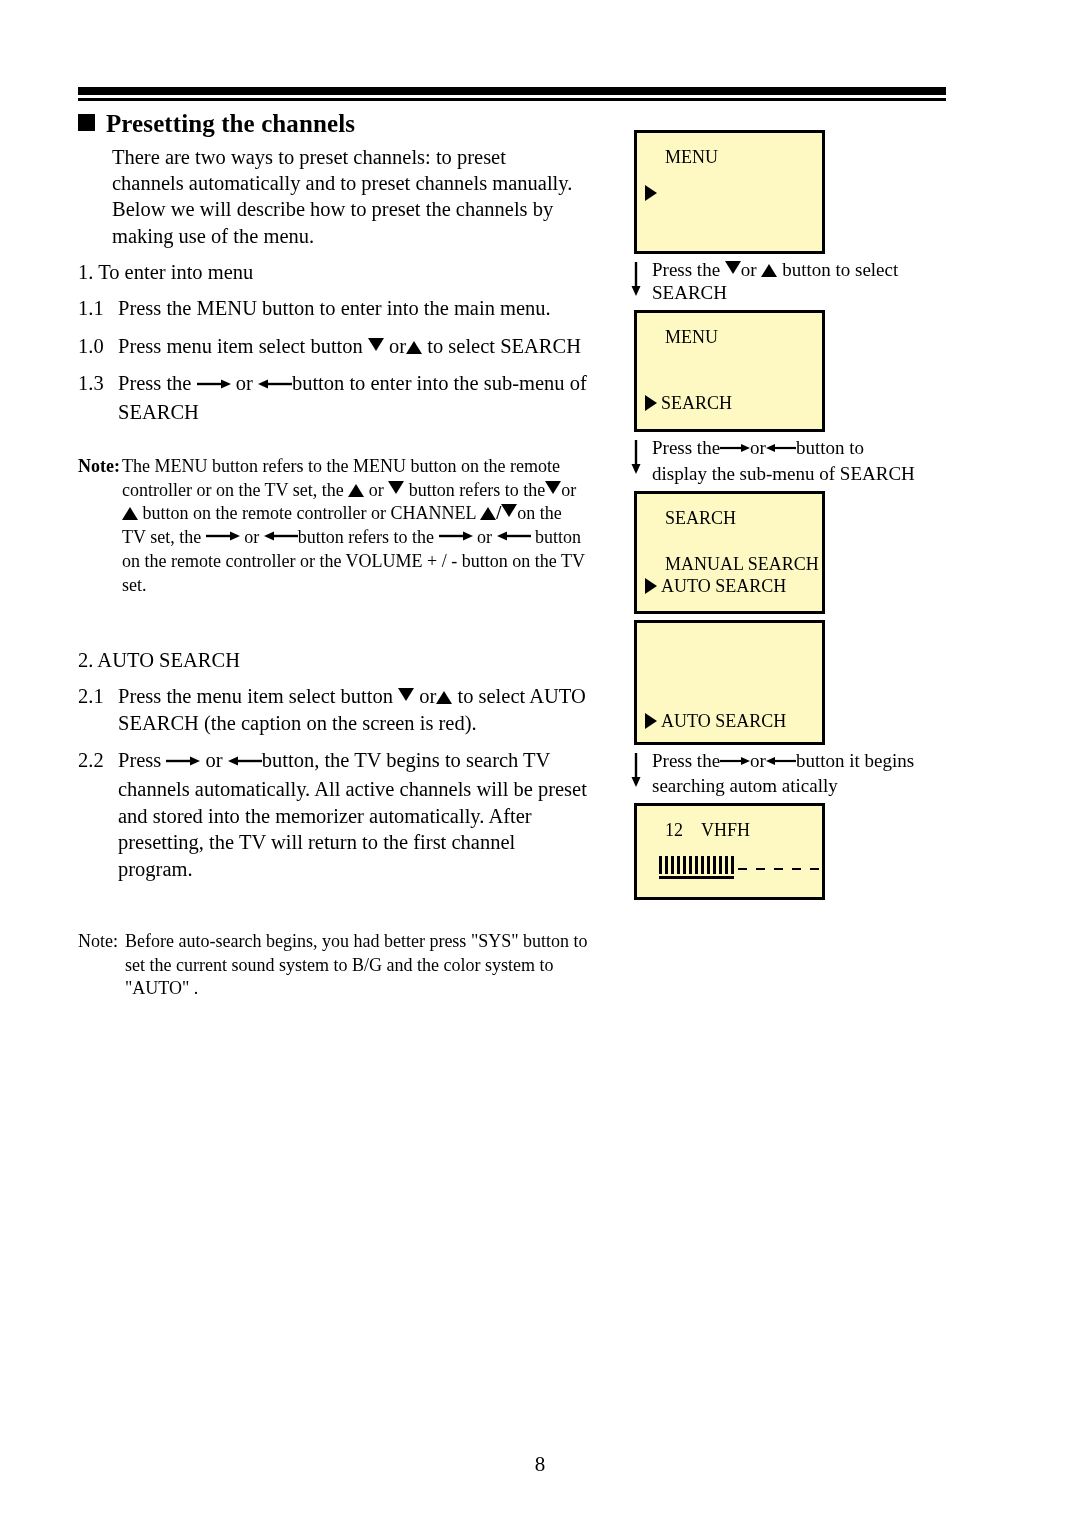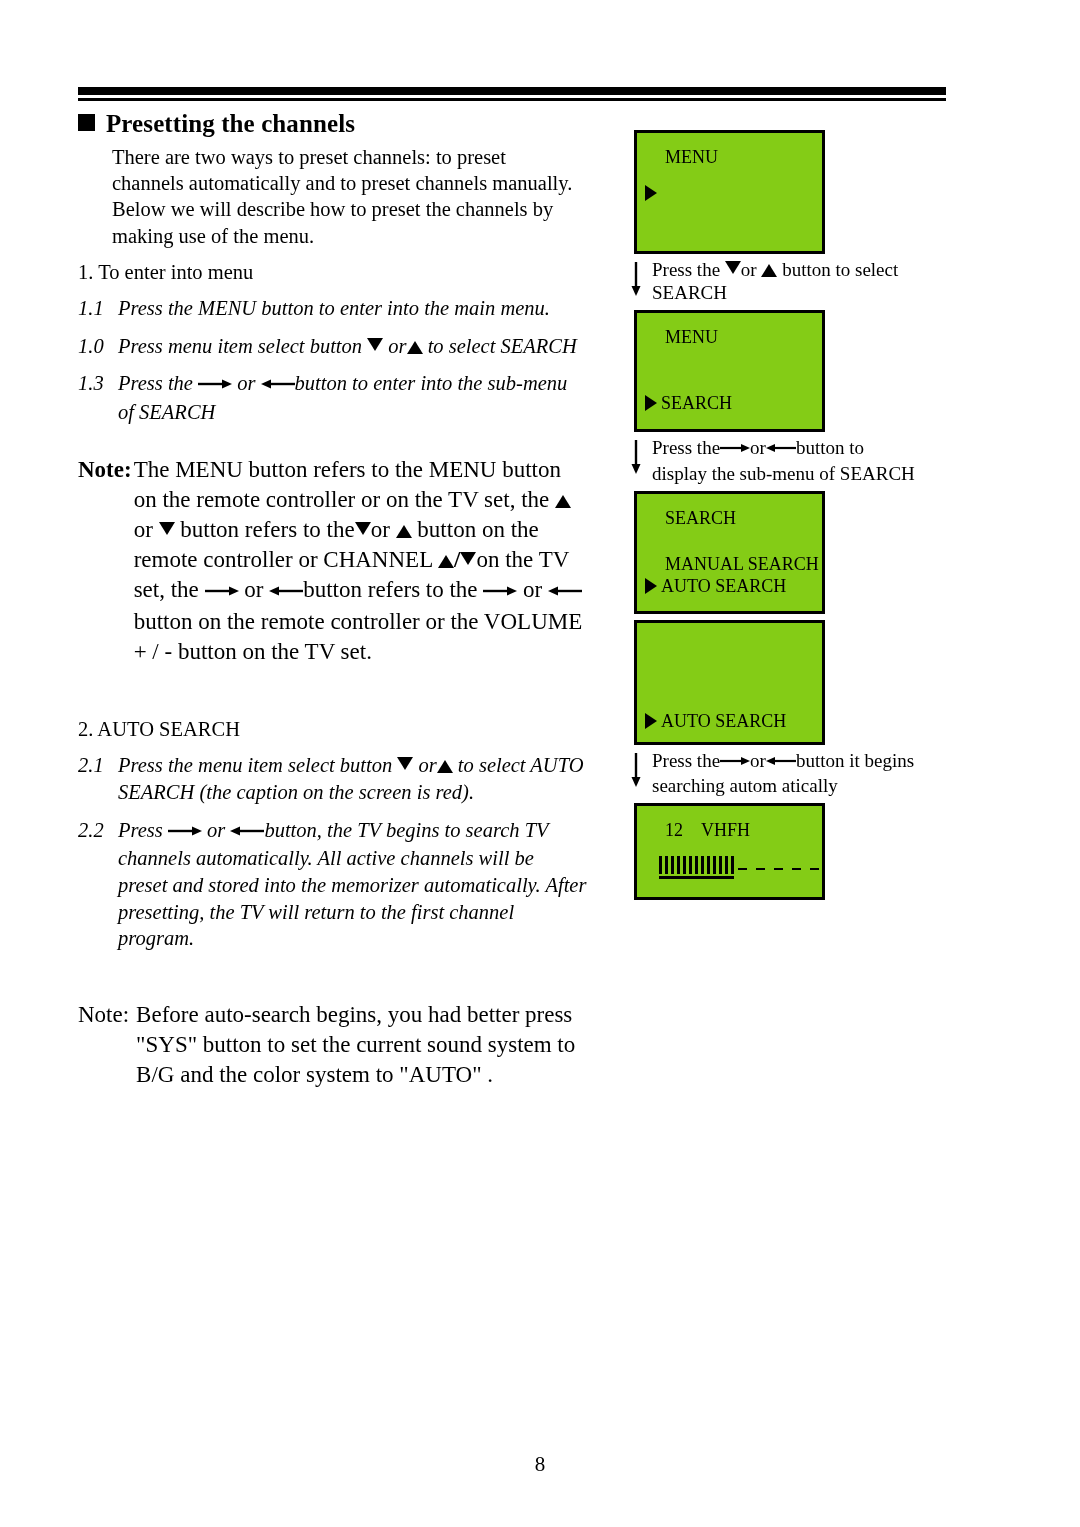--- a/index.html
+++ b/index.html
@@ -165,7 +165,7 @@
     border: 3px solid #000;
     margin: 6px 0 4px 12px;
     position: relative;
-    background: #84cc16;
+    background: #fef9c3;
     font-size: 18px;
     line-height: 1.22;
     padding: 14px 0 8px 0;

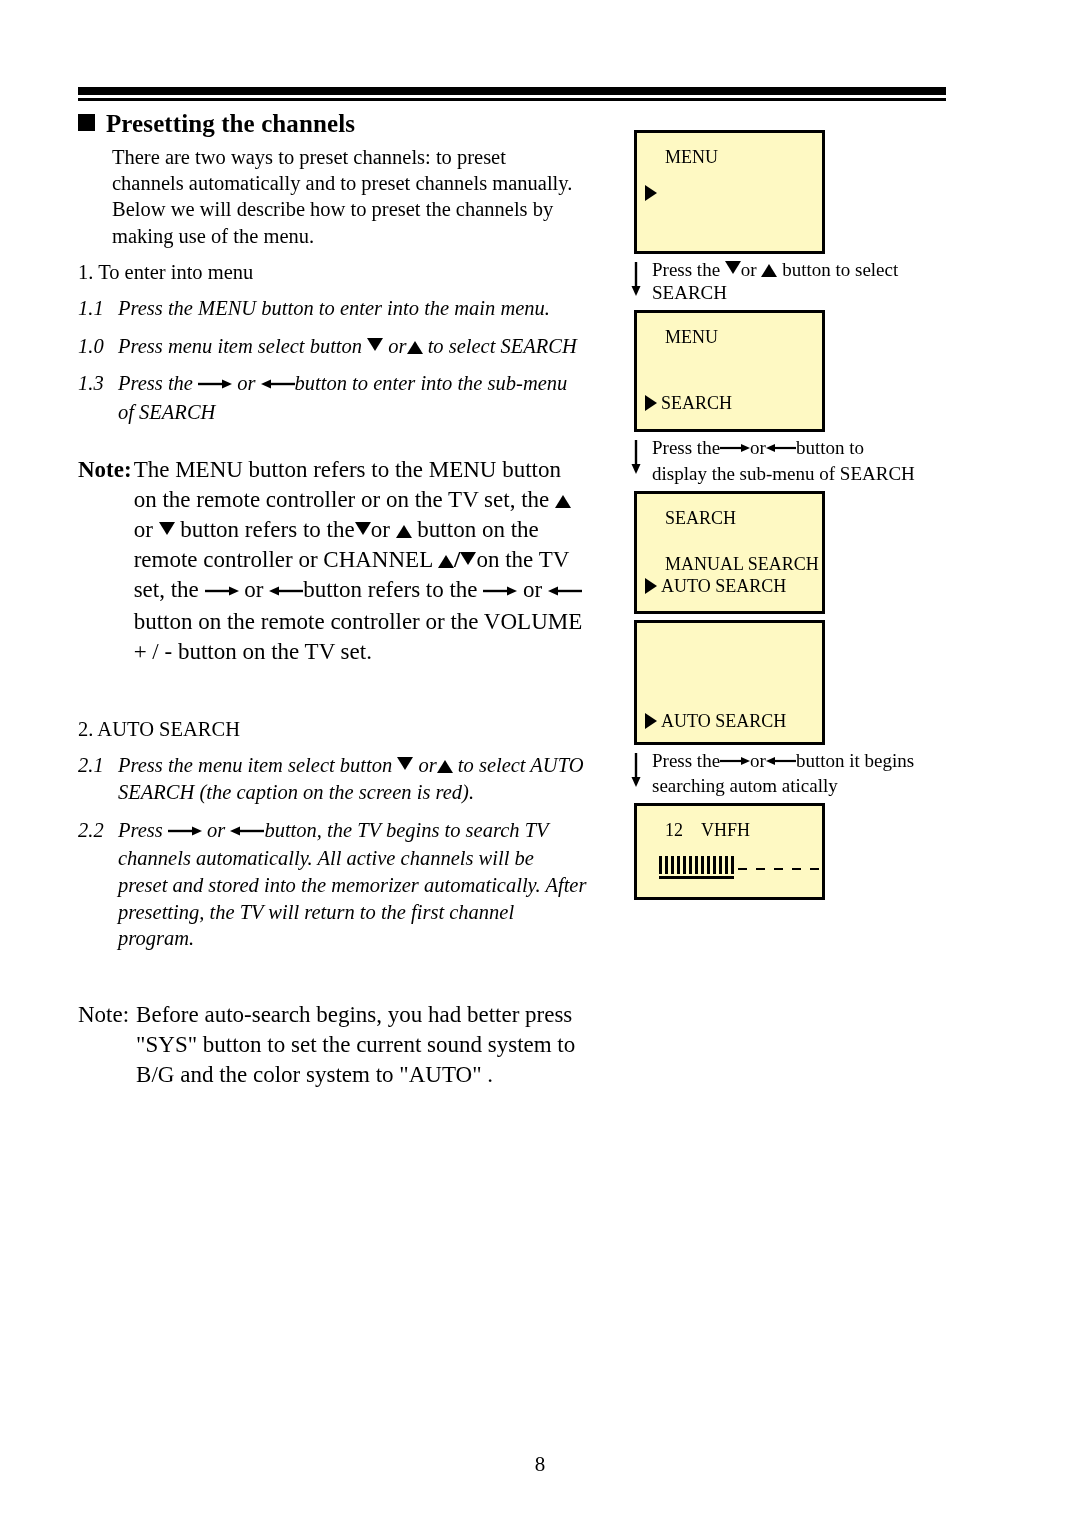--- a/index.html
+++ b/index.html
@@ -80,7 +80,6 @@
     font-size: 20.5px;
     line-height: 1.3;
     margin: 11px 0 0 0;
-    font-style: italic;
   }
   .step .num {
     flex: 0 0 auto;

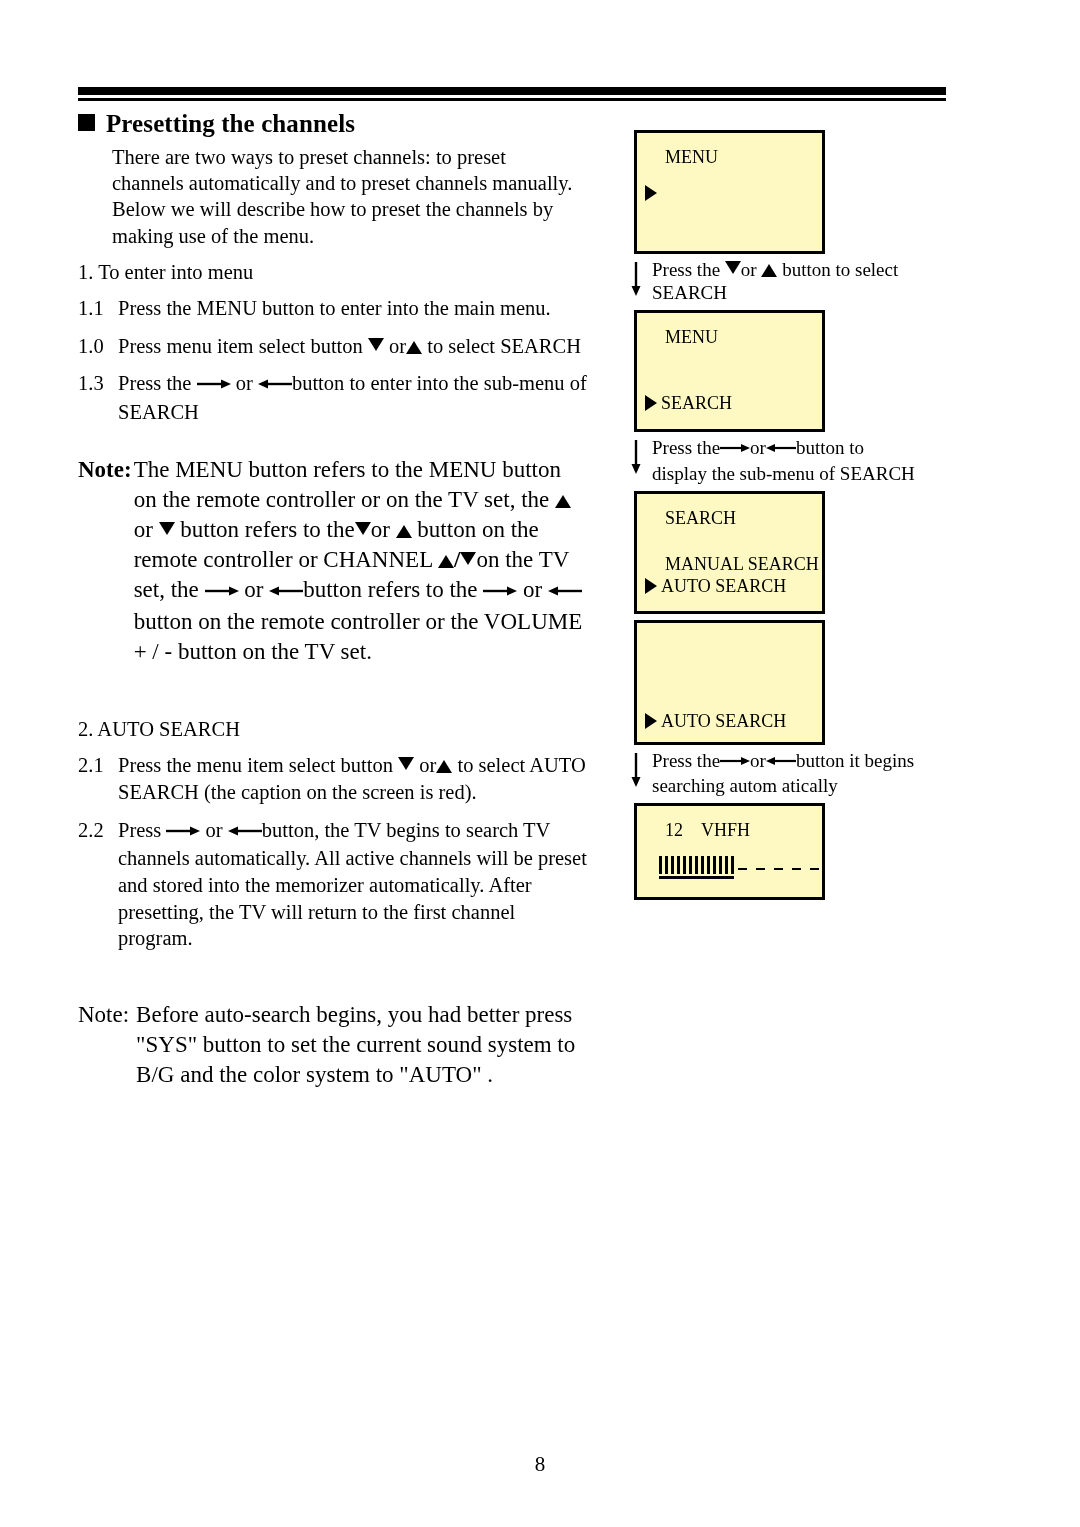--- a/index.html
+++ b/index.html
@@ -90,7 +90,7 @@
   }
   .note-block {
     display: flex;
-    font-size: 23px;
+    font-size: 18px;
     line-height: 1.3;
     margin-top: 30px;
     font-family: Liberation Serif, serif;

